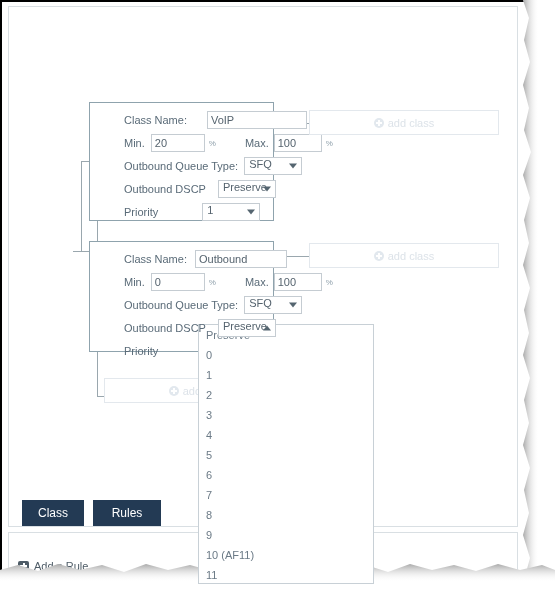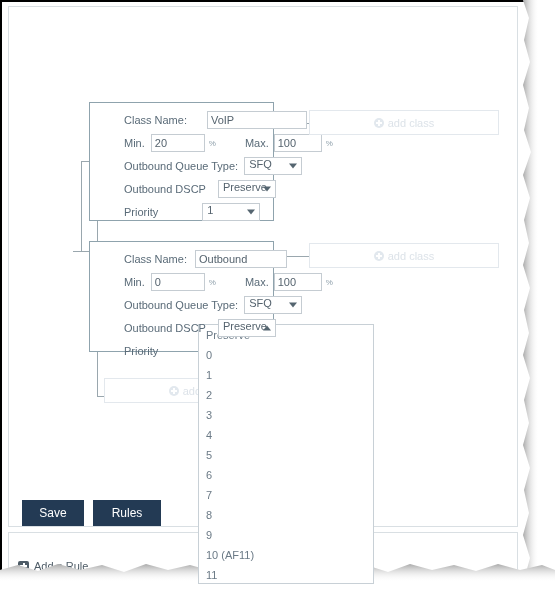--- a/index.html
+++ b/index.html
@@ -448,7 +448,7 @@
     </div>
 
     <div class="btn" id="btn-save">
-      <span>Save</span>
+      <span>Class</span>
     </div>
     <div class="btn" id="btn-revert">
       <span>Rules</span>

